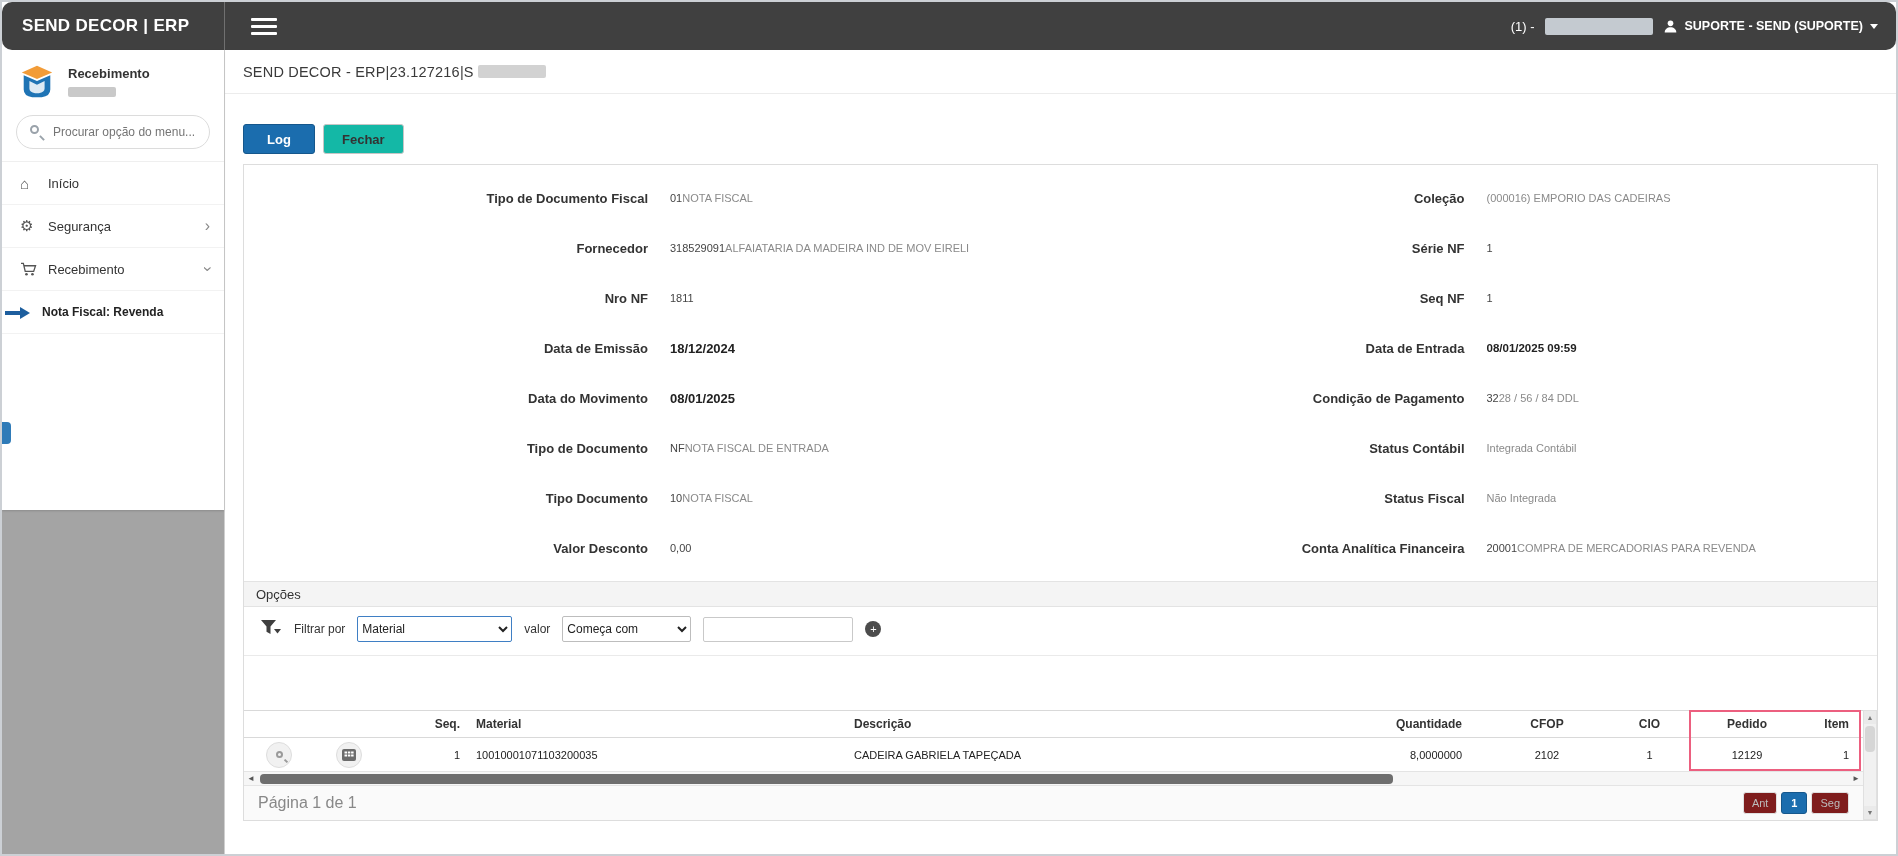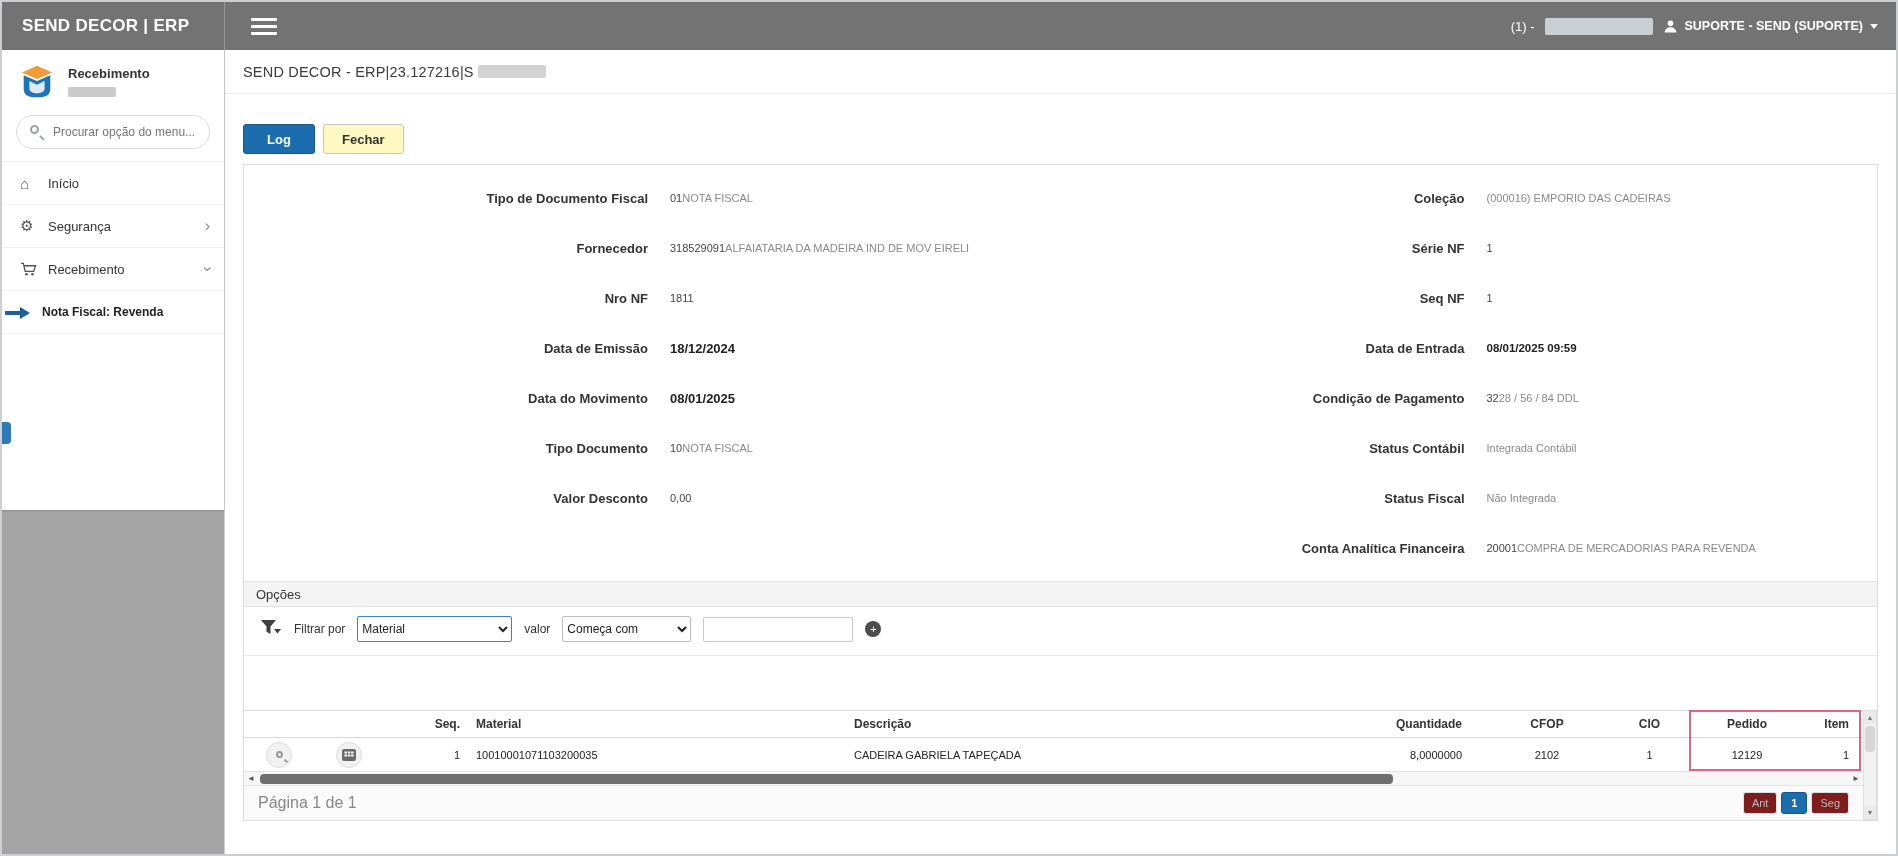--- a/index.html
+++ b/index.html
@@ -14,7 +14,7 @@
   }
 
   
-  .topbar { height:48px; background:#737373; display:flex; align-items:center; color:#fff; flex:0 0 48px; }
+  .topbar { height:48px; background:#404040; display:flex; align-items:center; color:#fff; flex:0 0 48px;border-radius:10px; }
   .brand { width:223px; flex:0 0 223px; font-size:17px; font-weight:bold; padding-left:20px; letter-spacing:.3px; border-right:1px solid rgba(255,255,255,.25); height:100%; display:flex; align-items:center; }
   .hamburger { margin-left:22px; cursor:pointer; padding:4px; }
   .hamburger .bar { width:26px; height:3px; background:#fff; border-radius:1px; margin:4px 0; }

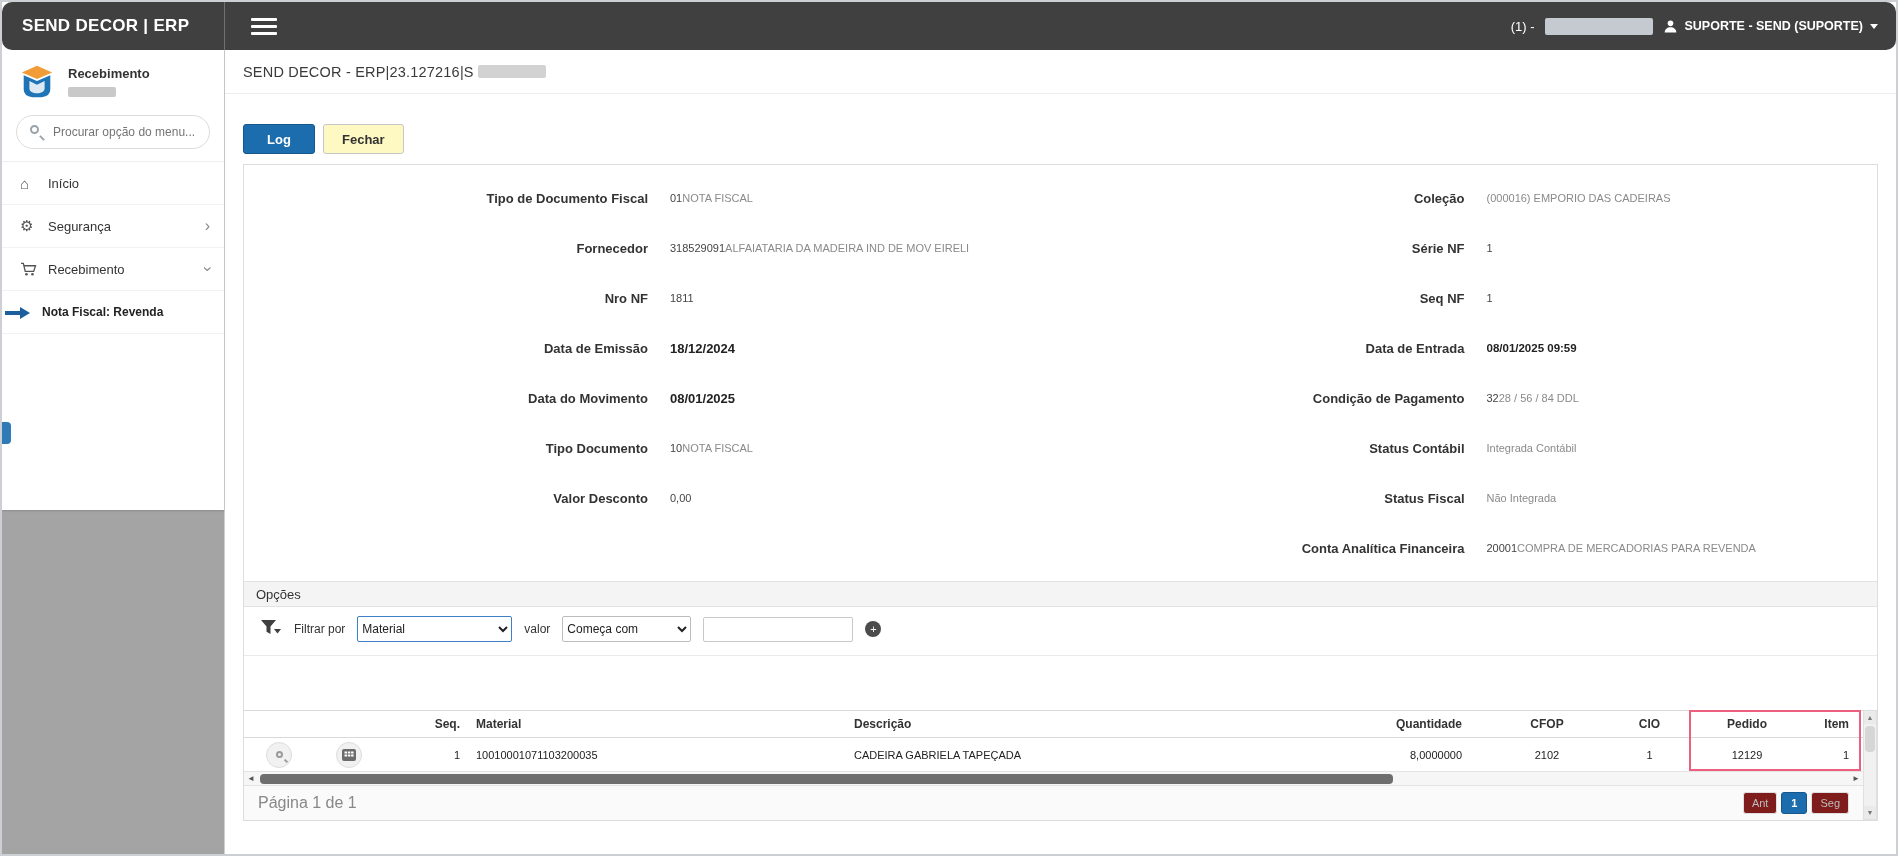--- a/index.html
+++ b/index.html
@@ -55,7 +55,7 @@
   .btn-row { margin:30px 0 10px; display:flex; gap:8px; }
   .btn { height:30px; padding:0 18px; font-size:13px; border-radius:3px; cursor:pointer; font-family:inherit; }
   .btn-primary { background:#1b6dae; color:#fff; border:1px solid #15578c; font-weight:bold; min-width:72px; }
-  .btn-default { background:#fef9c3; color:#333; border:1px solid #c6c6c6; font-weight:bold; min-width:80px; }
+  .btn-default { background:#14b8a6; color:#333; border:1px solid #c6c6c6; font-weight:bold; min-width:80px; }
 
   .big-panel { border:1px solid #dddddd; }
   .sec-header { background:#f4f4f4; border-bottom:1px solid #e3e3e3; padding:5px 12px; font-size:13px; color:#333; height:26px; display:flex; align-items:center; }

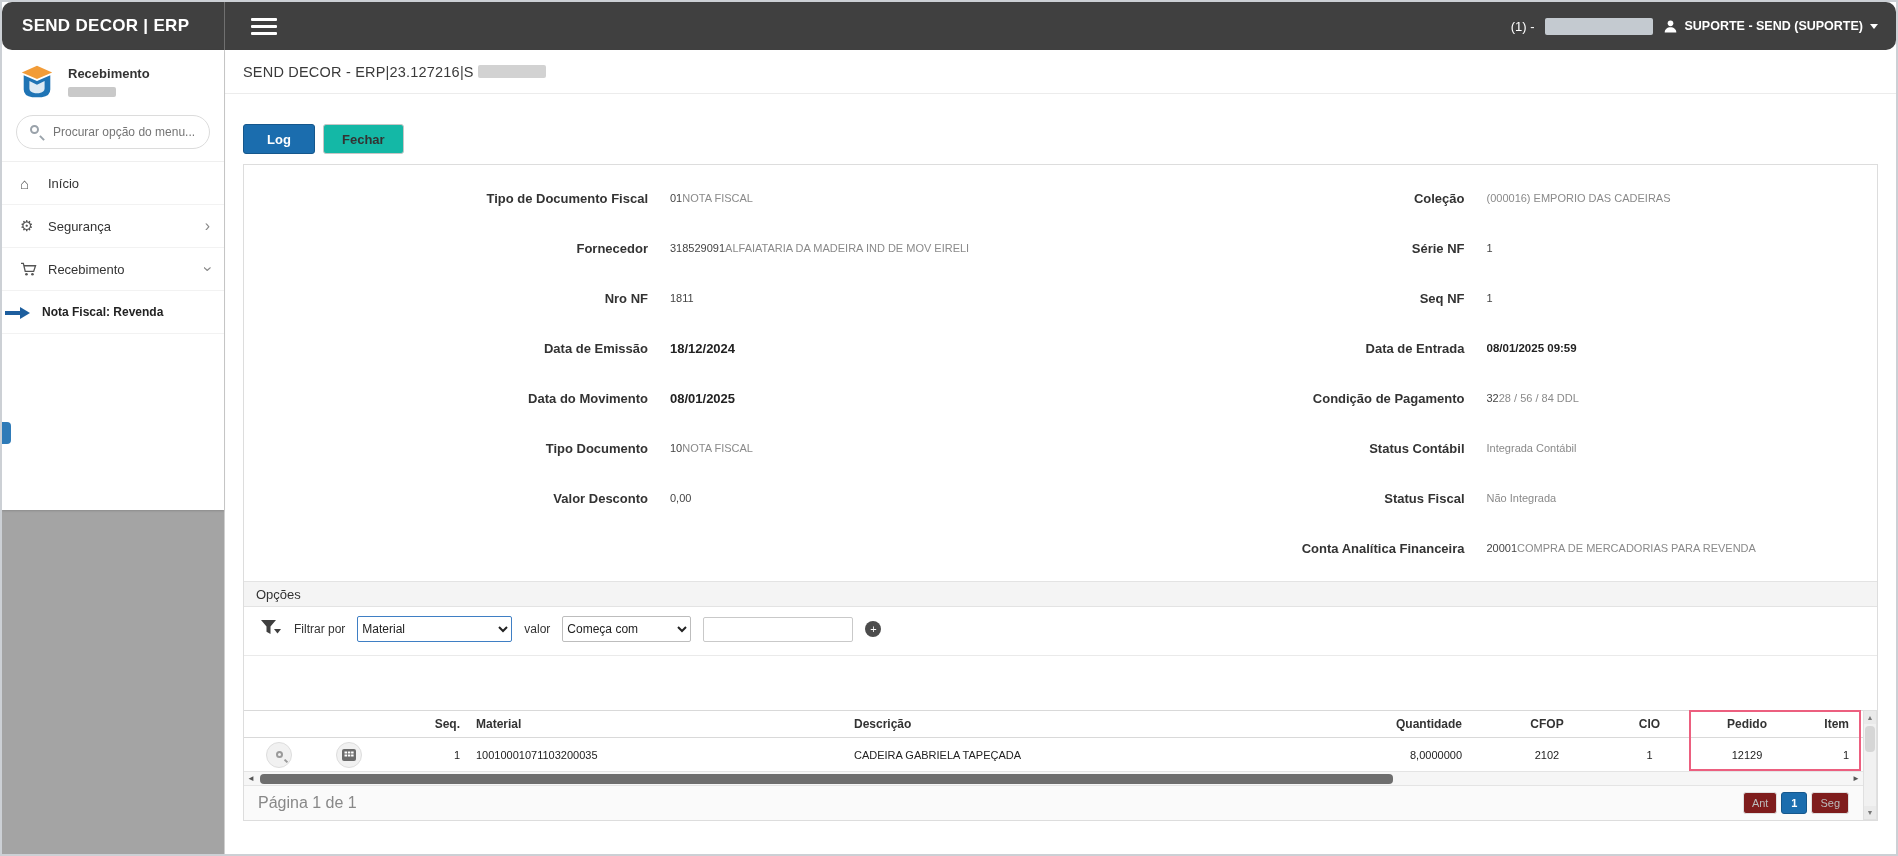--- a/index.html
+++ b/index.html
@@ -248,6 +248,13 @@
               </div>
             </div>
             <div class="field">
+              <div class="f-label">Tipo de Documento</div>
+              <div class="f-vals">
+                <span class="v-code">NF</span>
+                <span class="v-desc">NOTA FISCAL DE ENTRADA</span>
+              </div>
+            </div>
+            <div class="field">
               <div class="f-label">Tipo Documento</div>
               <div class="f-vals">
                 <span class="v-code">10</span>

